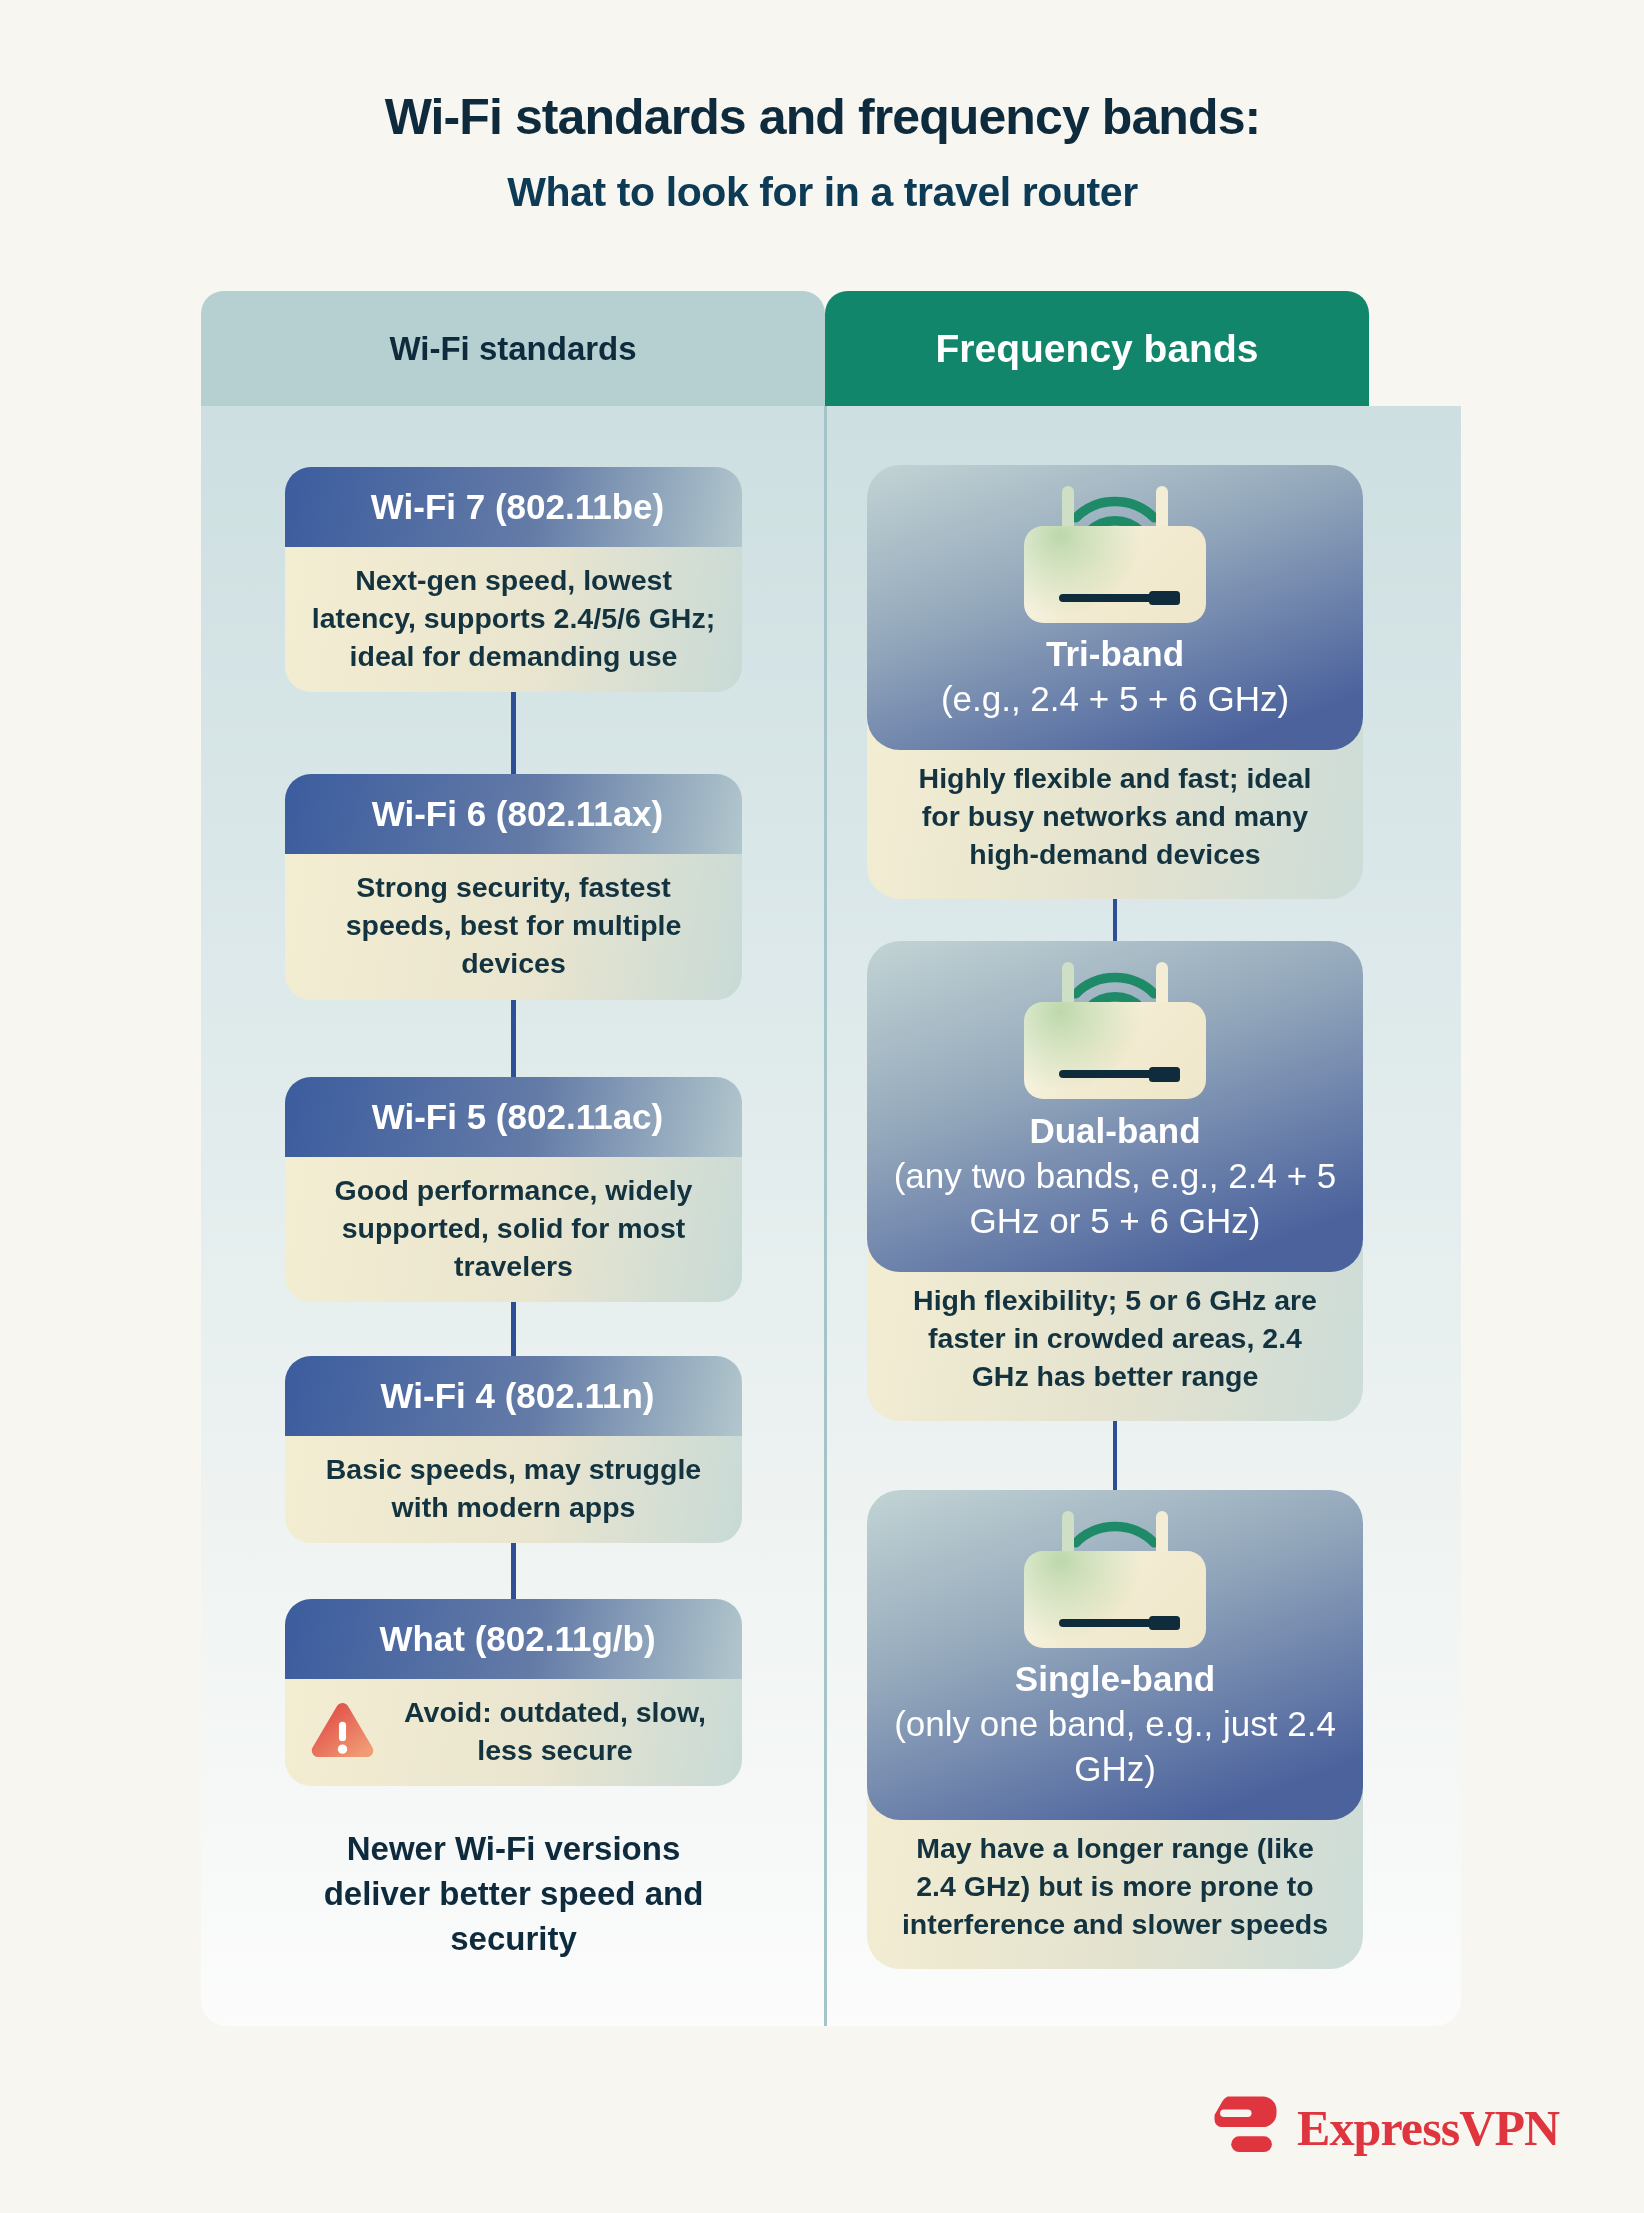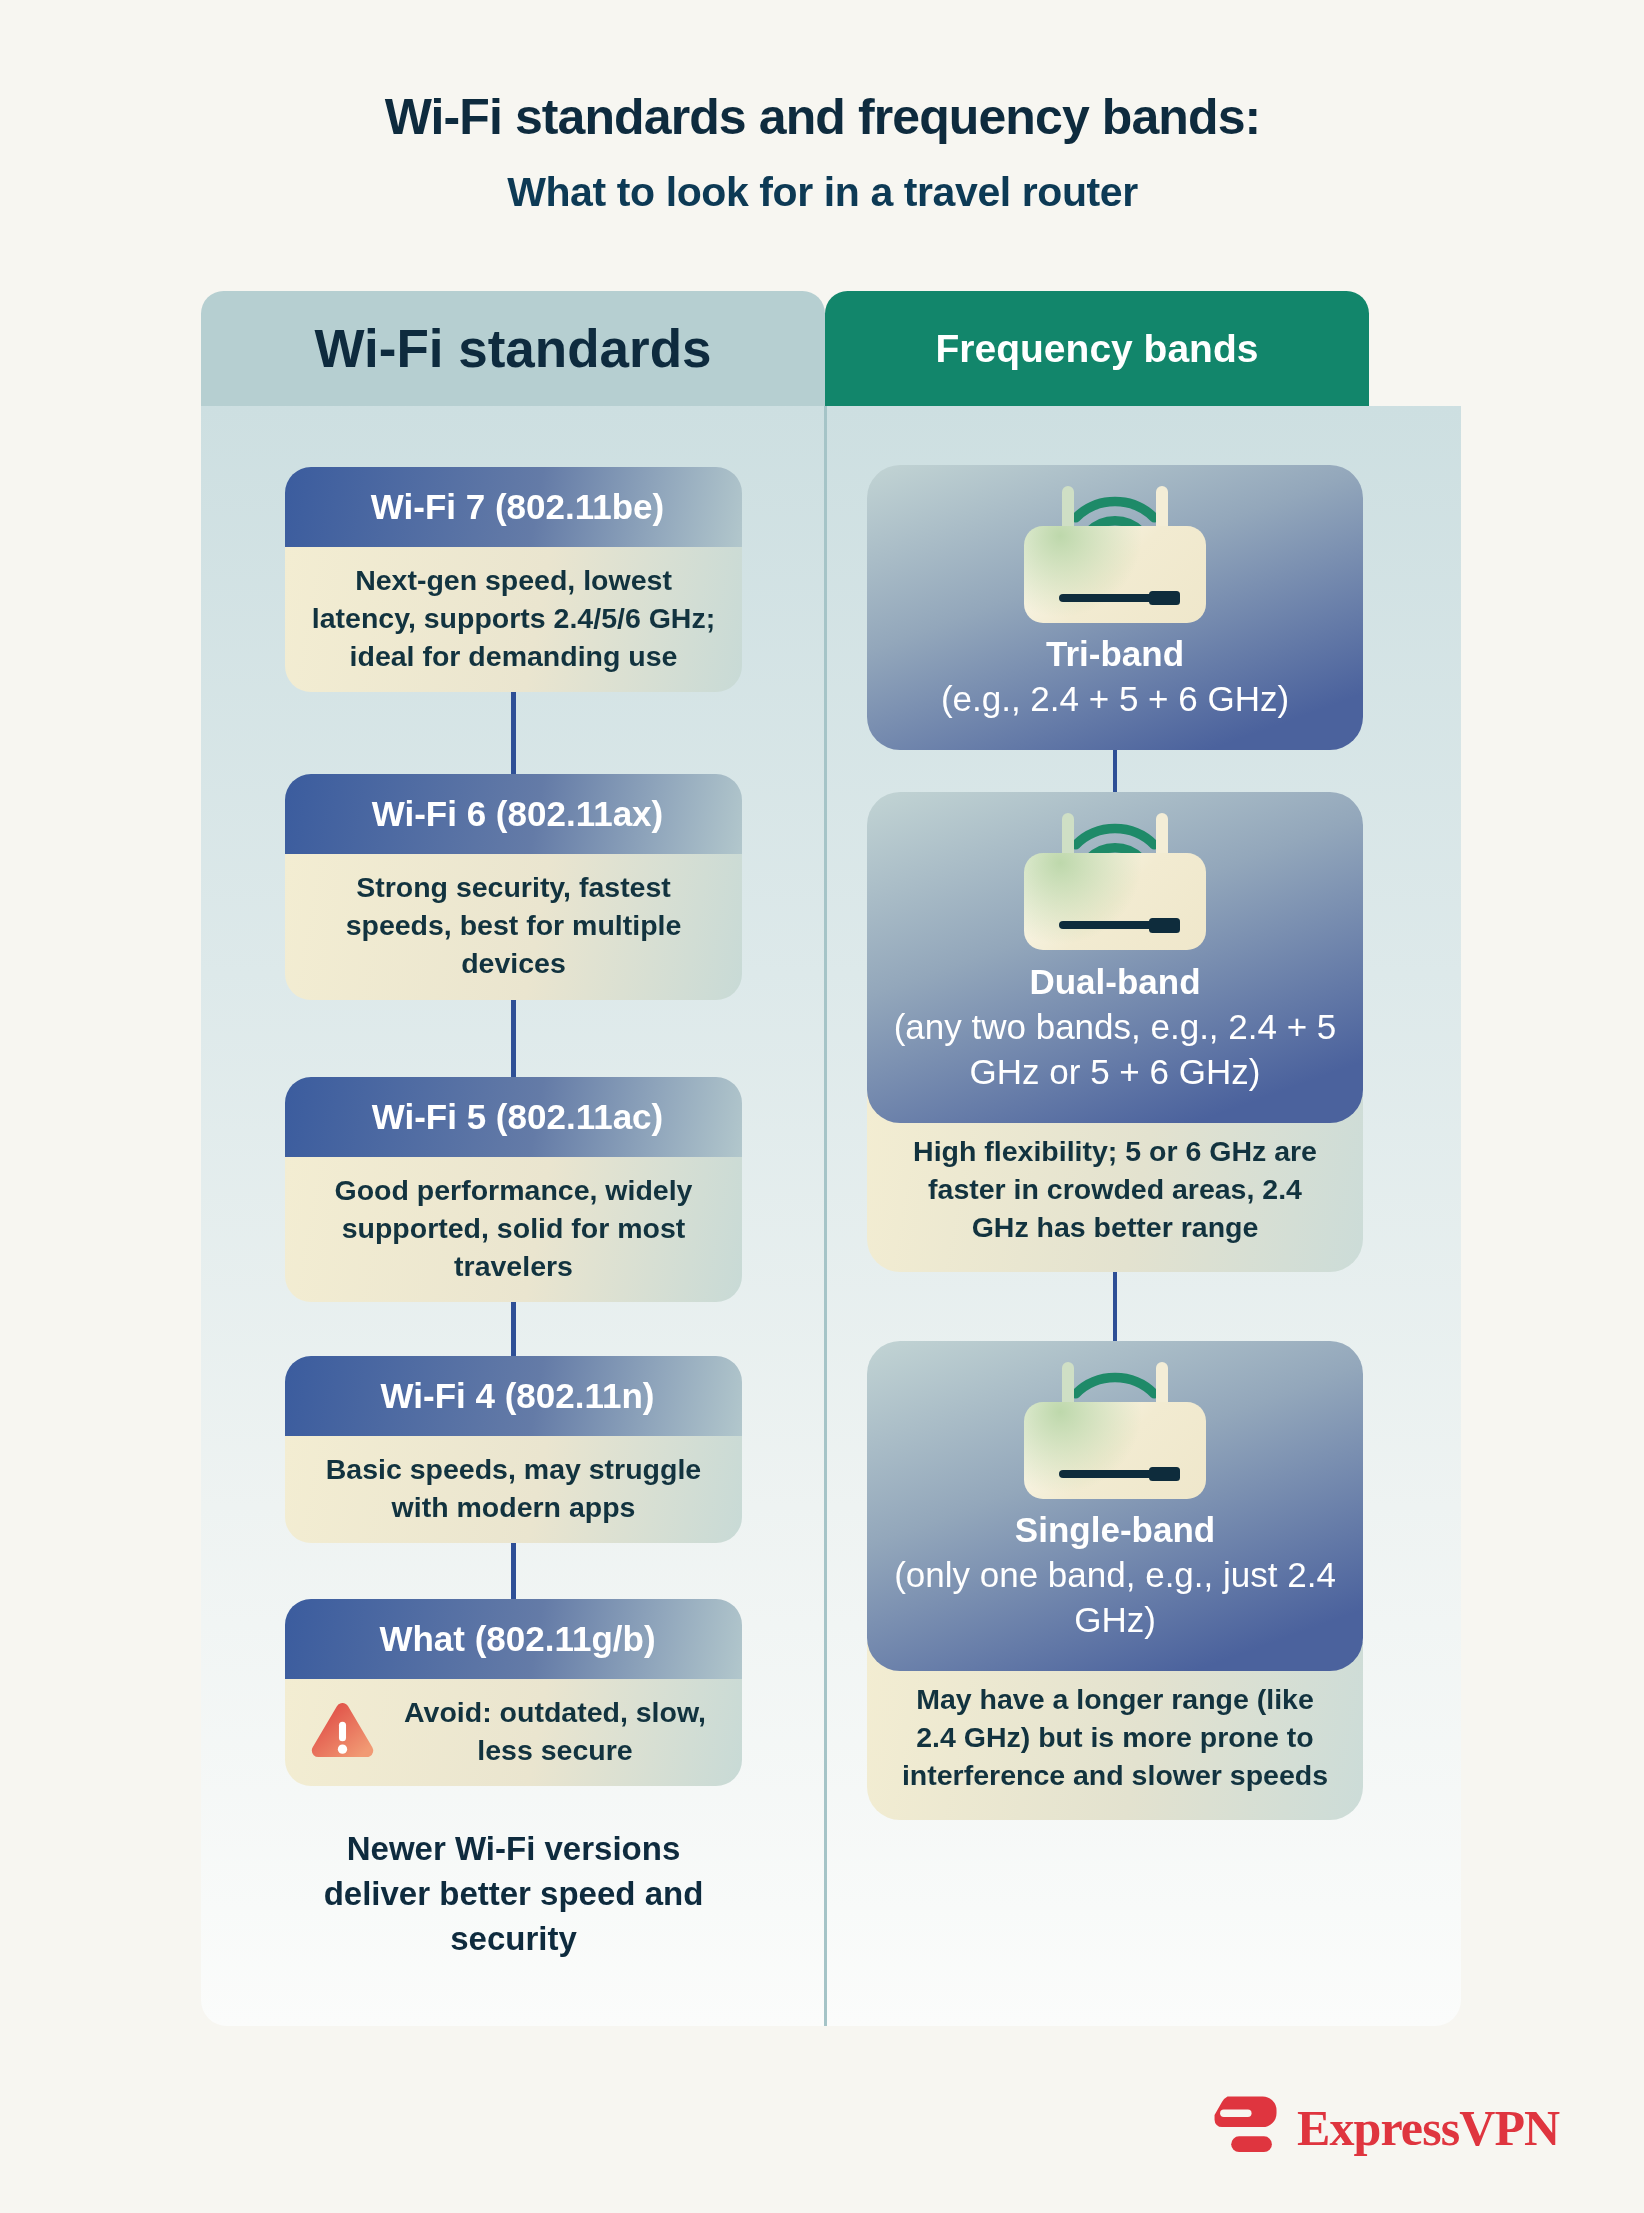--- a/index.html
+++ b/index.html
@@ -27,7 +27,7 @@
     position:absolute; left:0; top:0; width:624px; height:115px;
     background:#b6cfd1; border-radius:22.5px 22.5px 0 0;
     display:flex; align-items:center; justify-content:center;
-    font-size:53px; font-weight:600; color:#0e2b3e;
+    font-size:33px; font-weight:600; color:#0e2b3e;
   }
   .header-right {
     position:absolute; left:624px; top:0; width:544px; height:115px;

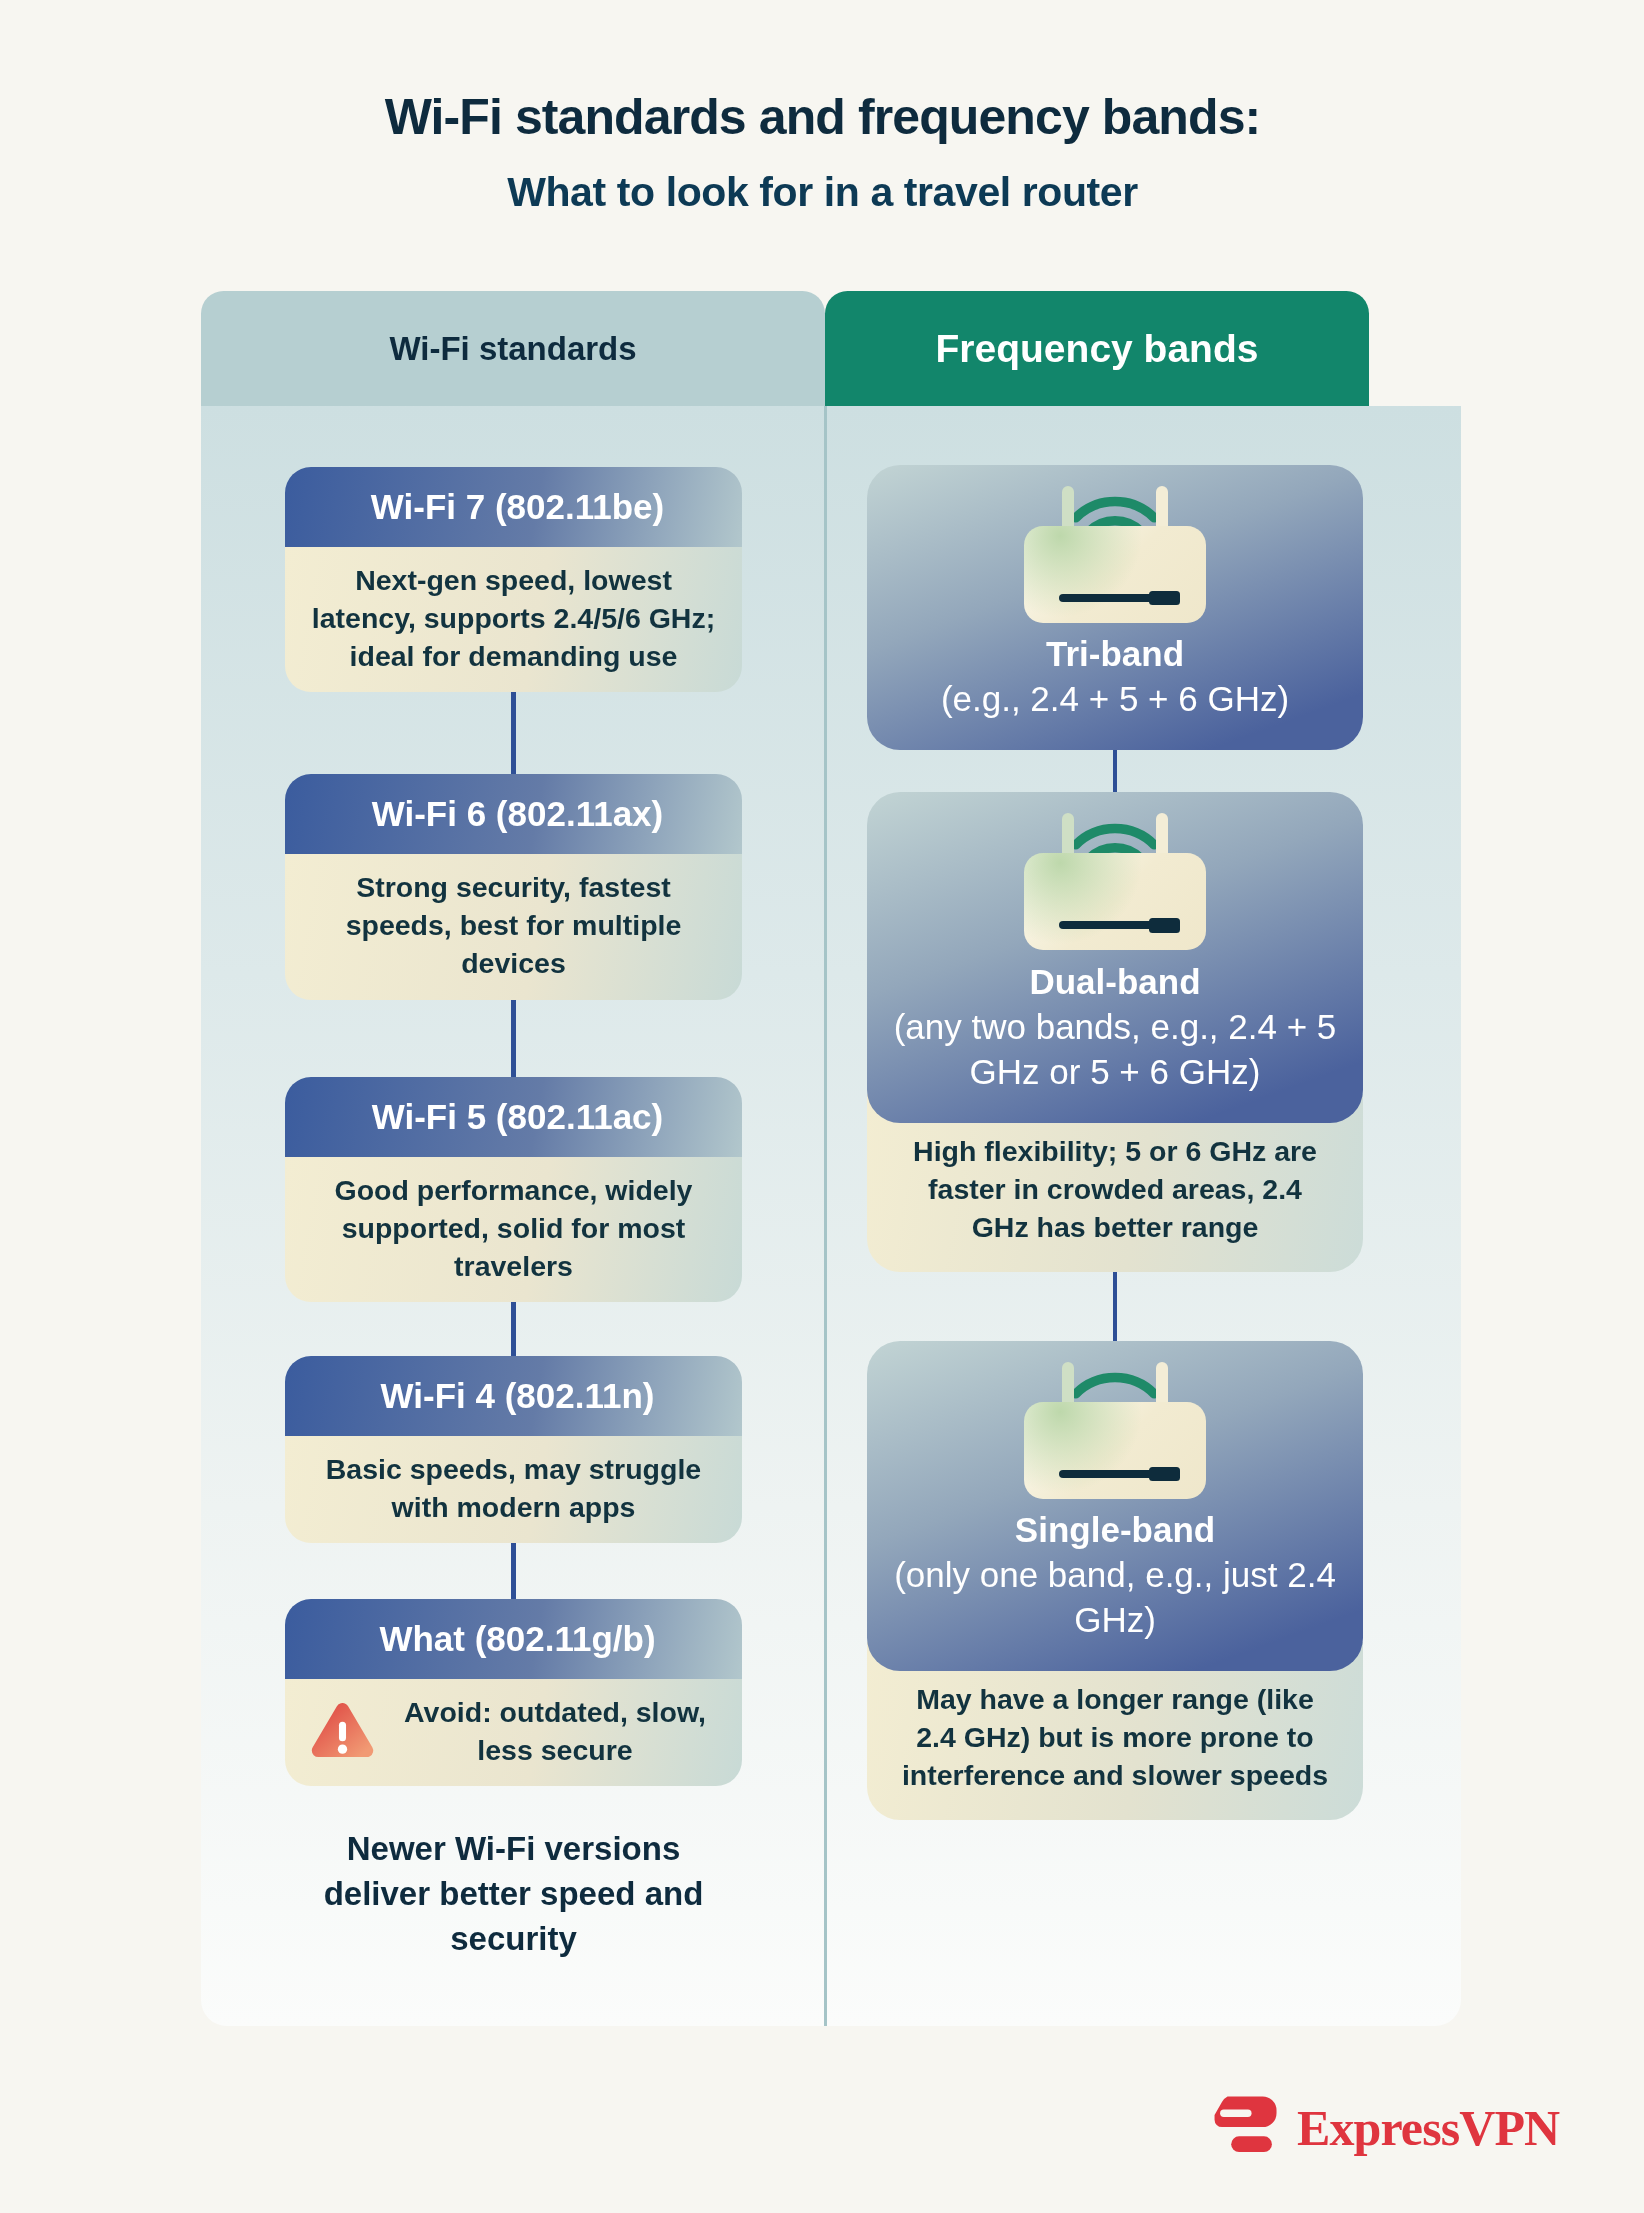--- a/index.html
+++ b/index.html
@@ -182,6 +182,7 @@
           <div class="band-title">Tri-band</div>
           <div class="band-sub">(e.g., 2.4 + 5 + 6 GHz)</div>
         </div>
+        <div class="band-desc">Highly flexible and fast; ideal for busy networks and many high-demand devices</div>
       </div>
       <div class="connector" style="height:42px"></div>
 

